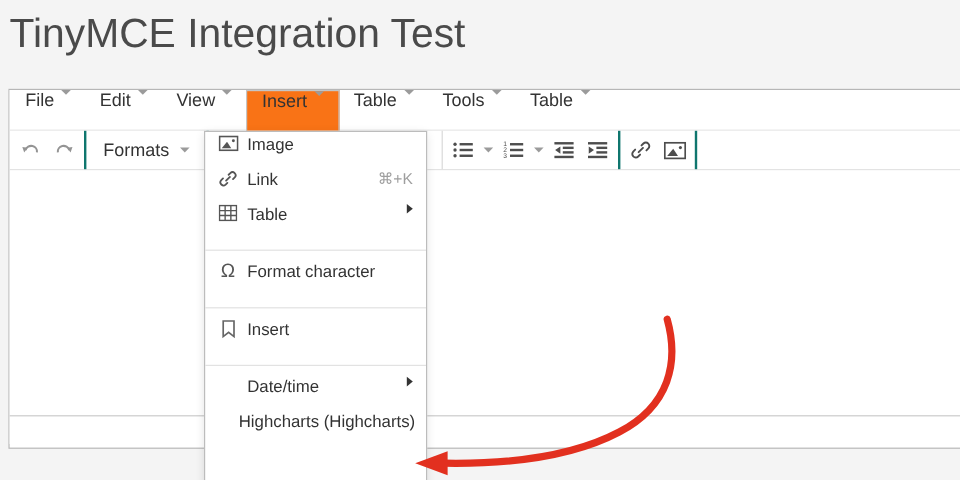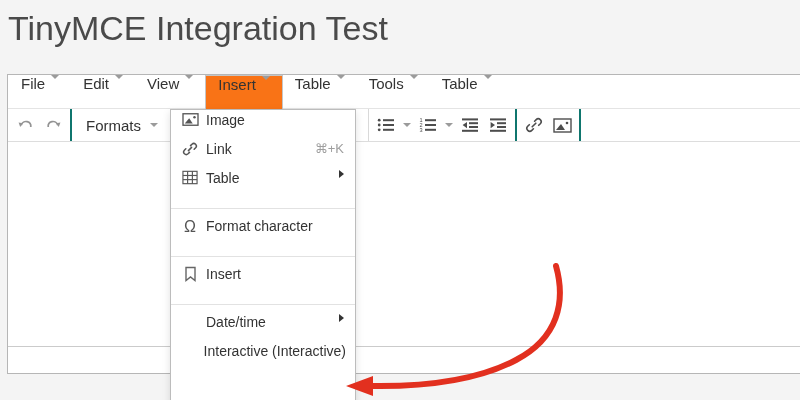--- a/index.html
+++ b/index.html
@@ -310,7 +310,7 @@
 
   <div class="menu-item">
     <span class="menu-icon"></span>
-    <span class="menu-label">Interactive (Interactive)</span>
+    <span class="menu-label">Highcharts (Highcharts)</span>
   </div>
 </div>
 

